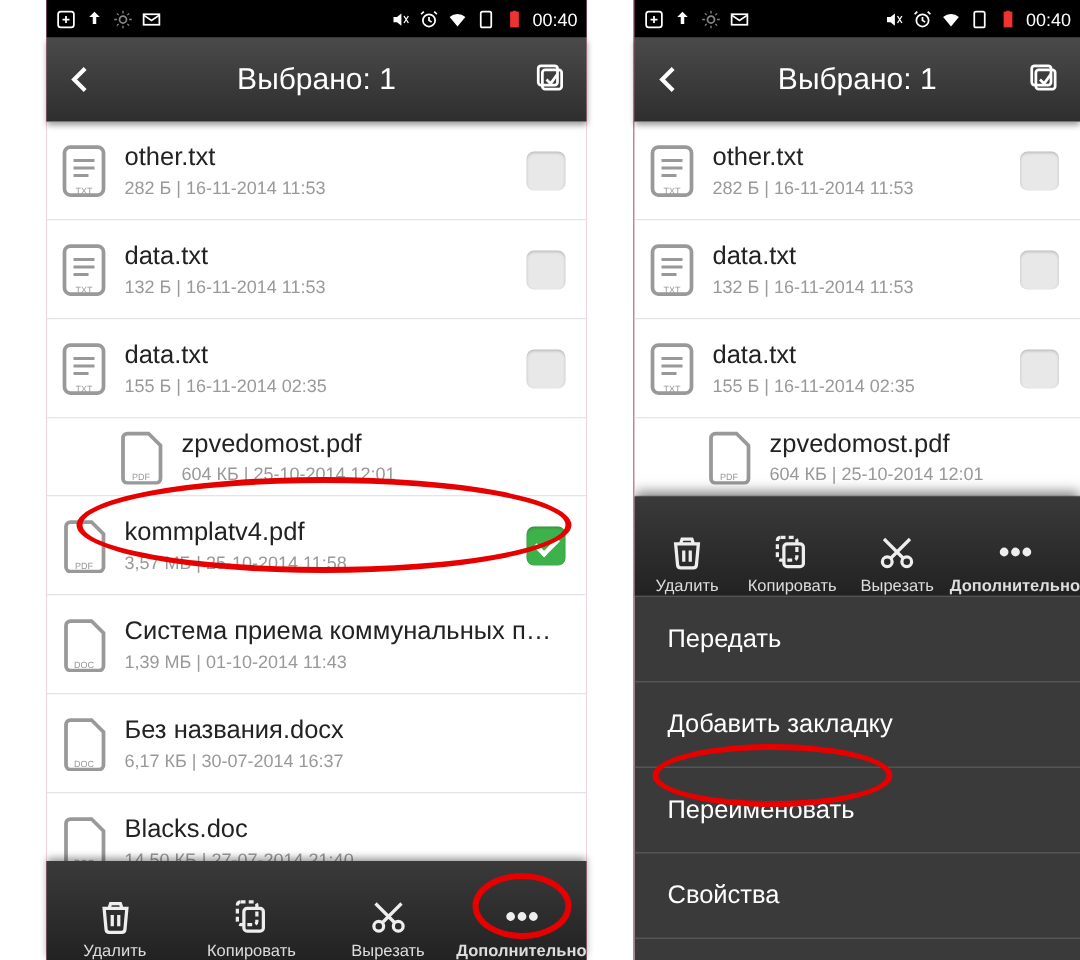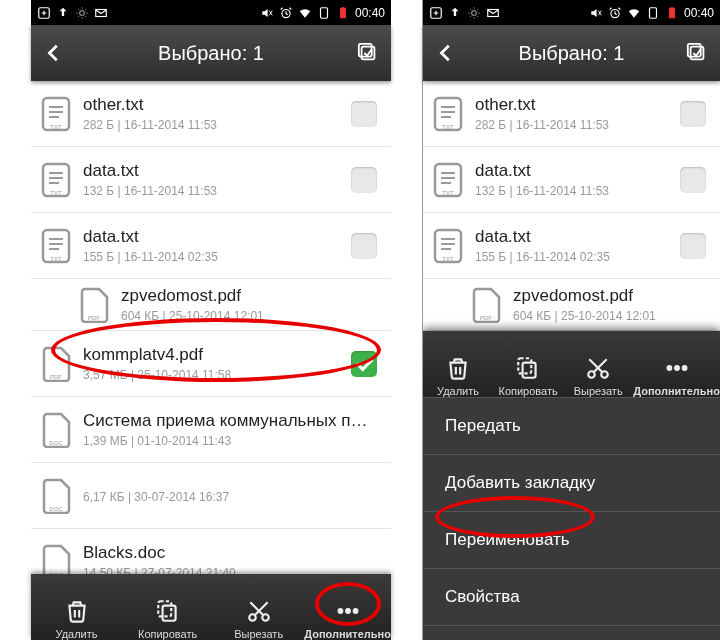--- a/index.html
+++ b/index.html
@@ -189,6 +189,7 @@
           <text x="15" y="33" font-size="6" fill="#999" text-anchor="middle">DOC</text>
         </svg>
       <div class="ftxt">
+        <div class="fname">Без названия.docx</div>
         <div class="fmeta">6,17 КБ | 30-07-2014 16:37</div>
       </div>
     </div>

